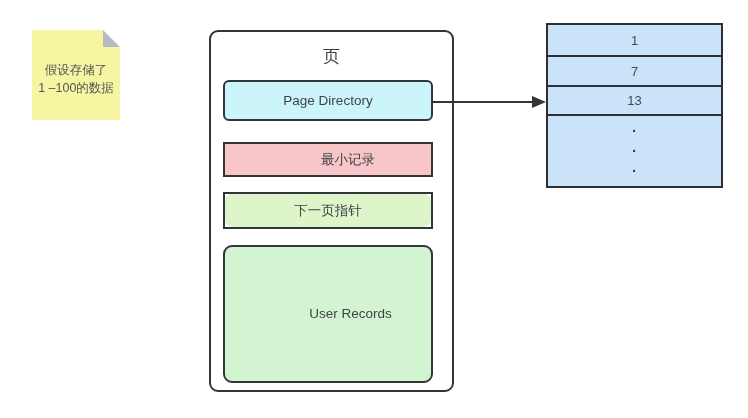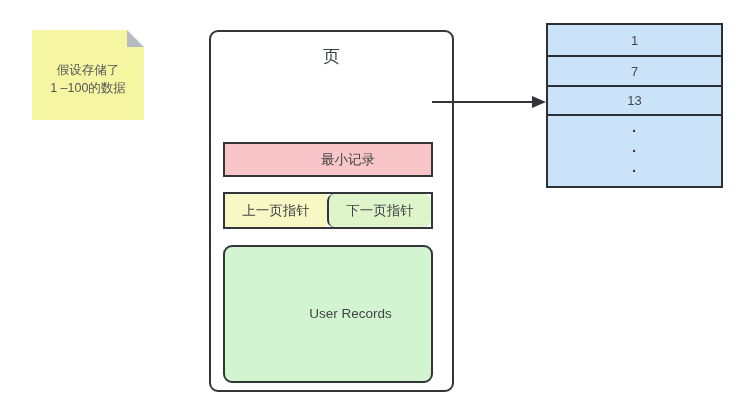--- a/index.html
+++ b/index.html
@@ -22,7 +22,7 @@
     position: absolute;
     left: 32px;
     top: 30px;
-    width: 112px;
+    width: 88px;
     height: 90px;
     background: #f5f5a2;
     display: flex;

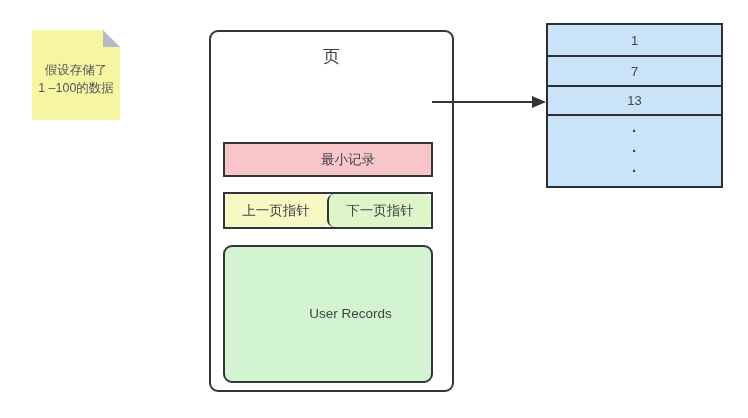--- a/index.html
+++ b/index.html
@@ -182,6 +182,7 @@
   <div class="page">
     <div class="page-title">页</div>
 
+    <div class="dir-box">Page Directory</div>
 
     <div class="split-row row-minmax">
       <div class="cell cell-min">最小记录</div>

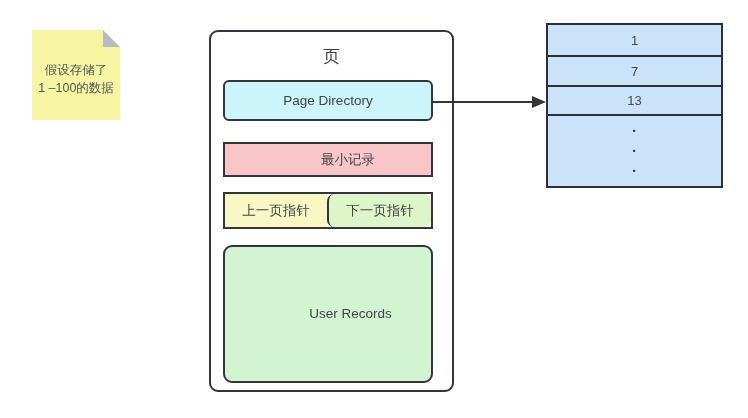--- a/index.html
+++ b/index.html
@@ -189,7 +189,6 @@
     </div>
 
     <div class="split-row row-pointers">
-      <div class="cell cell-prev">上一页指针</div>
       <div class="cell cell-next">下一页指针</div>
     </div>
 

